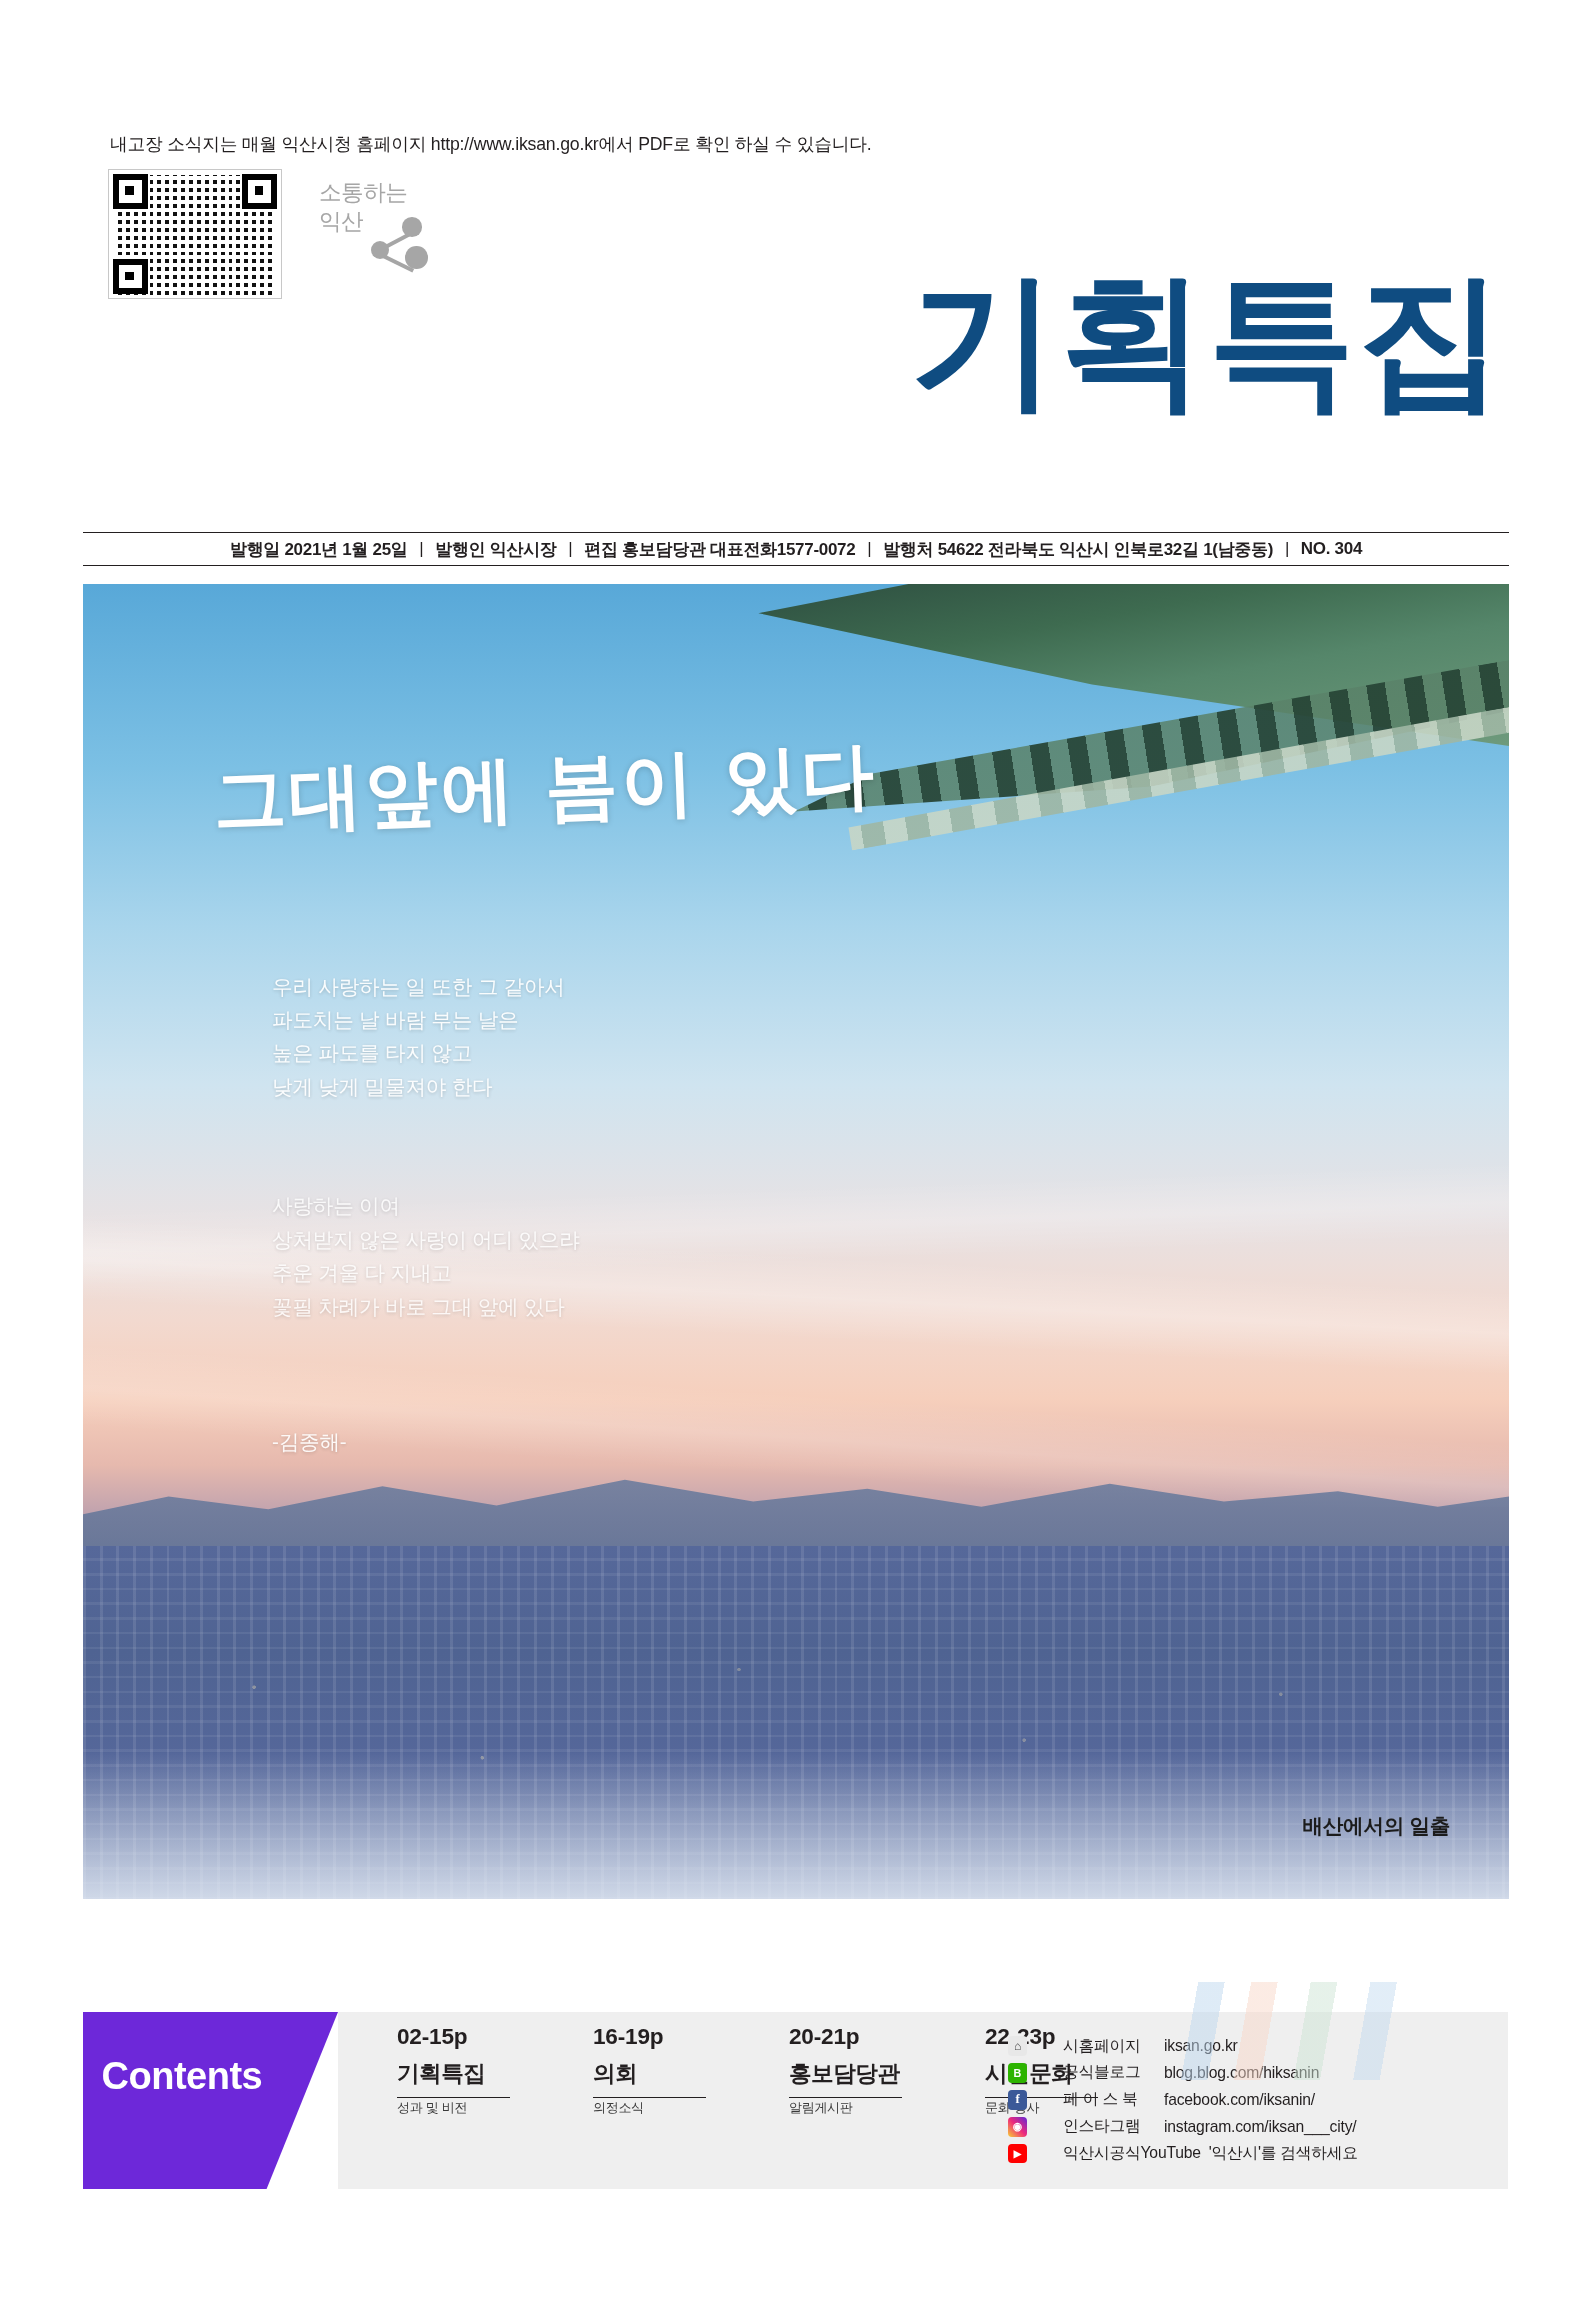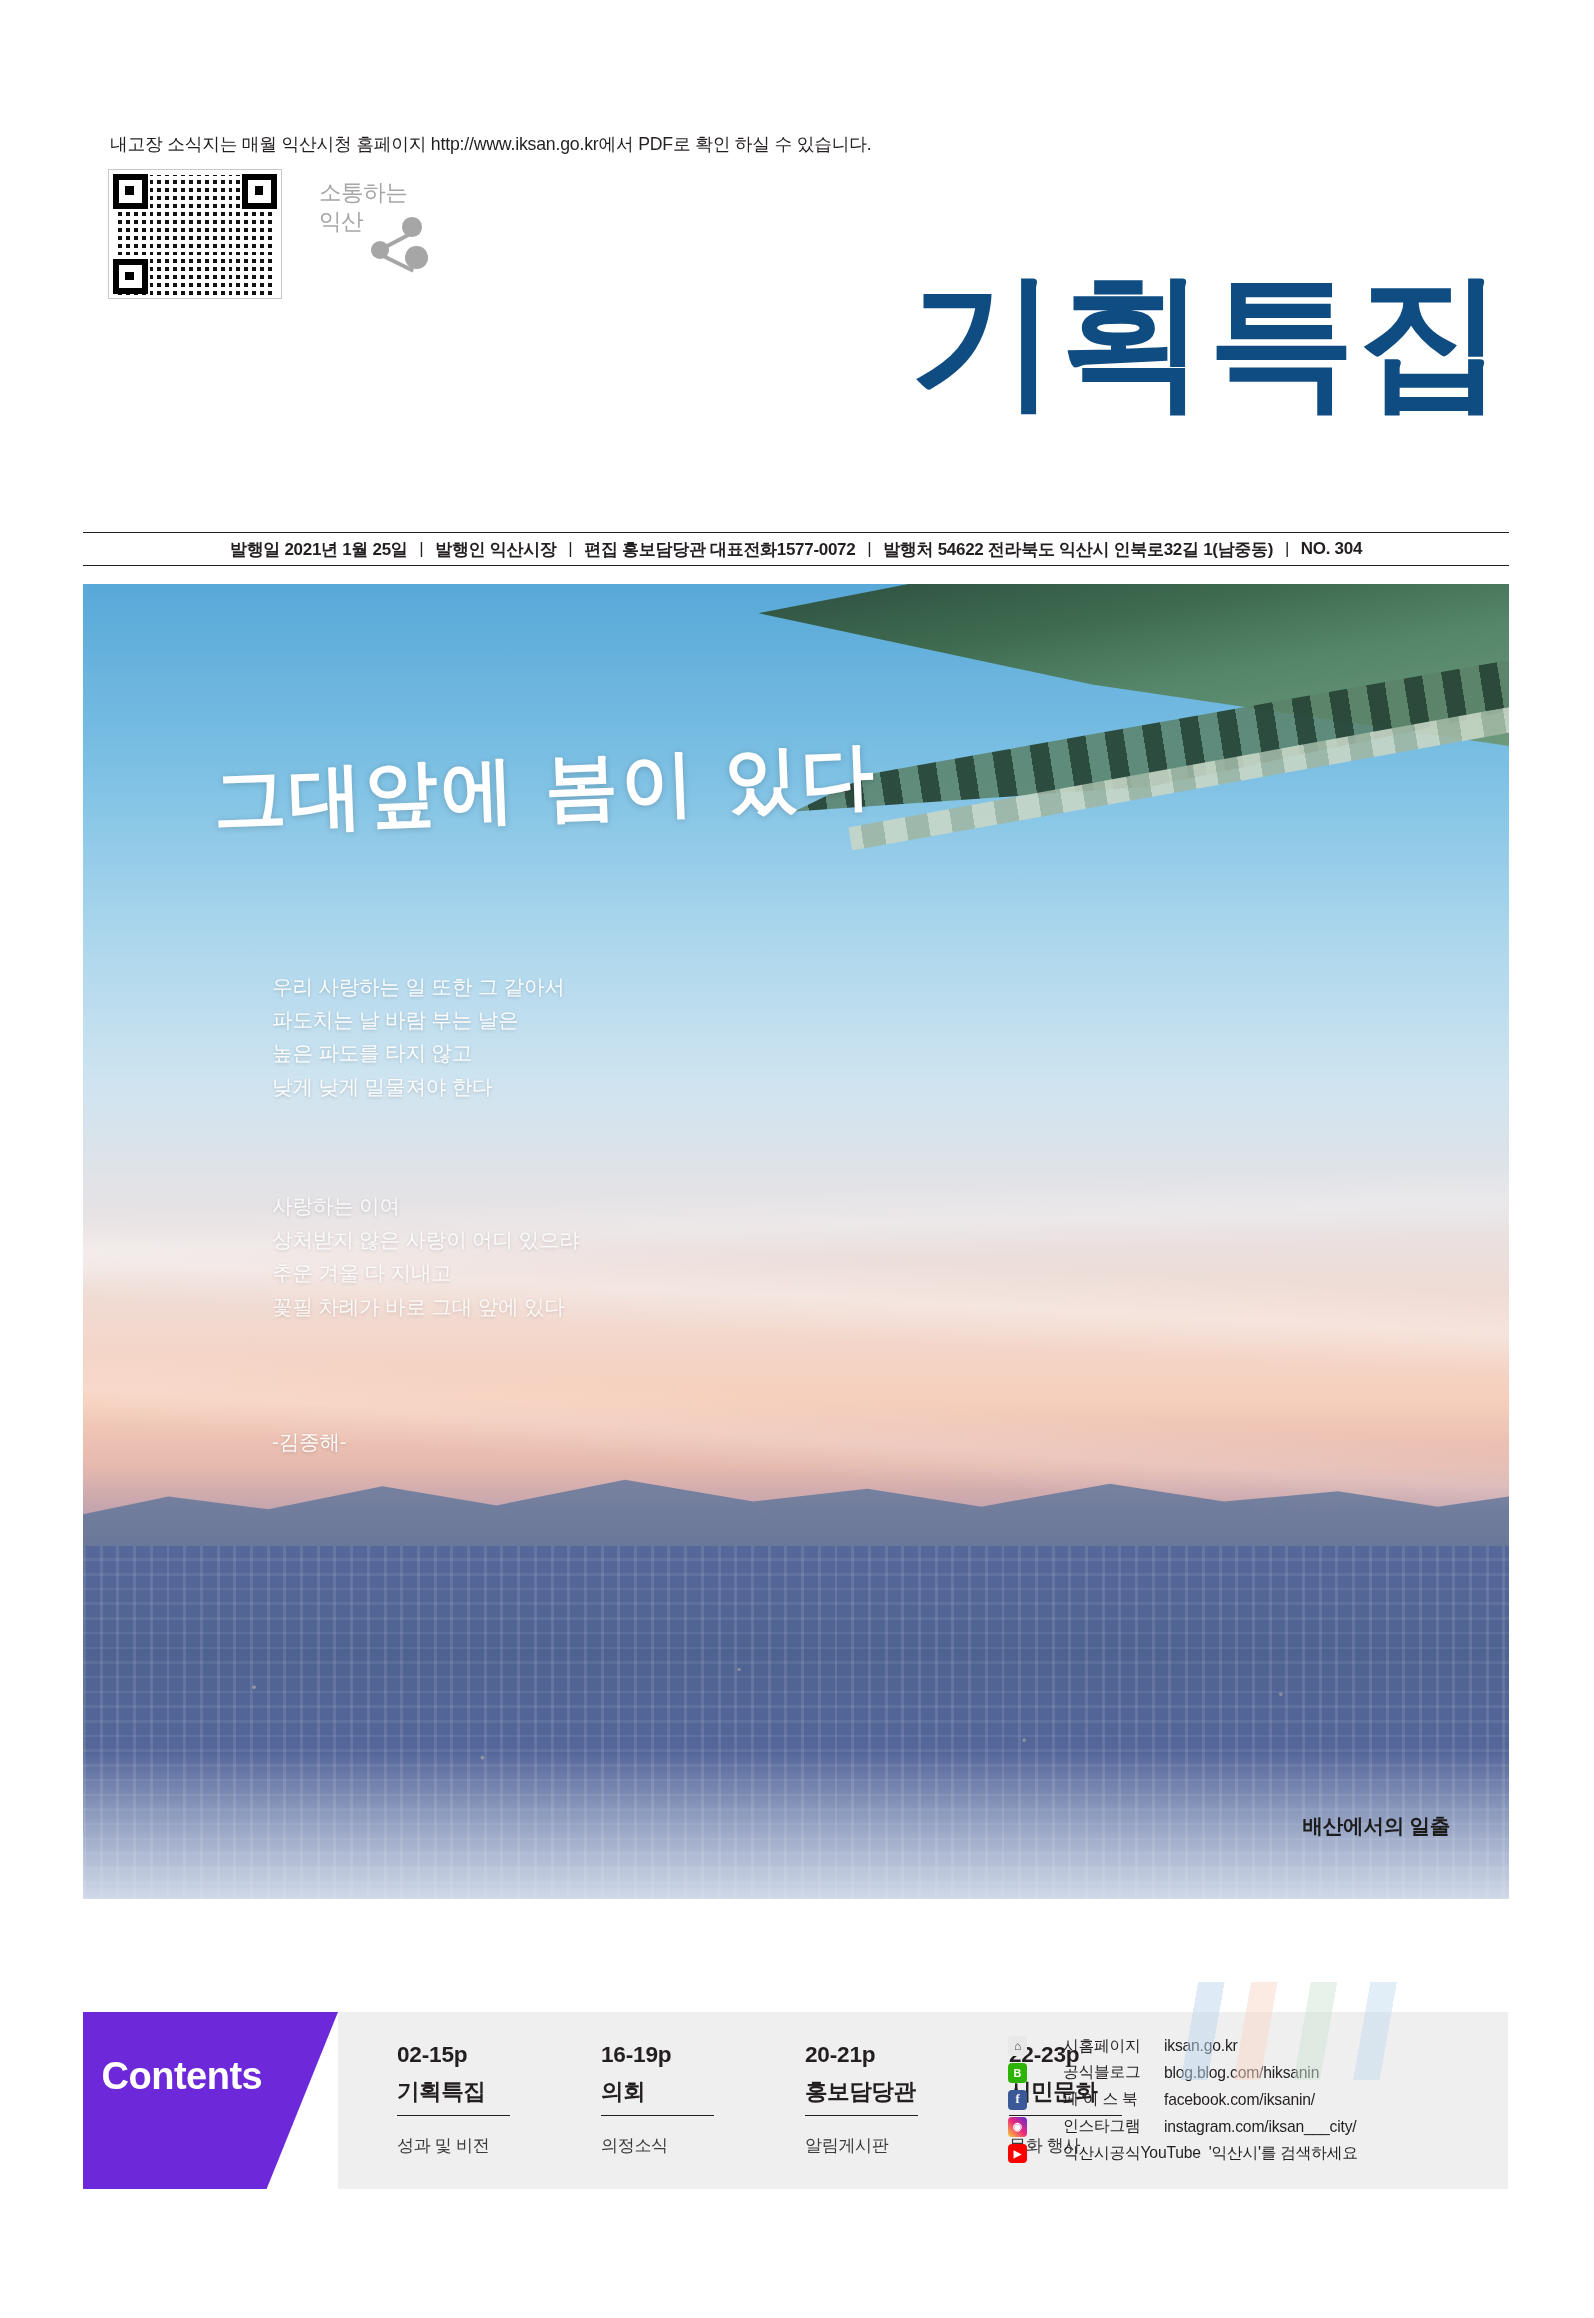--- a/index.html
+++ b/index.html
@@ -319,9 +319,9 @@
   }
   .toc {
     position: absolute;
-    left: 59px; top: 30px;
+    left: 59px; top: 12px;
     display: flex;
-    gap: 8px;
+    gap: 0;
   }
   .toc-item { width: 196px; }
   .toc-page {

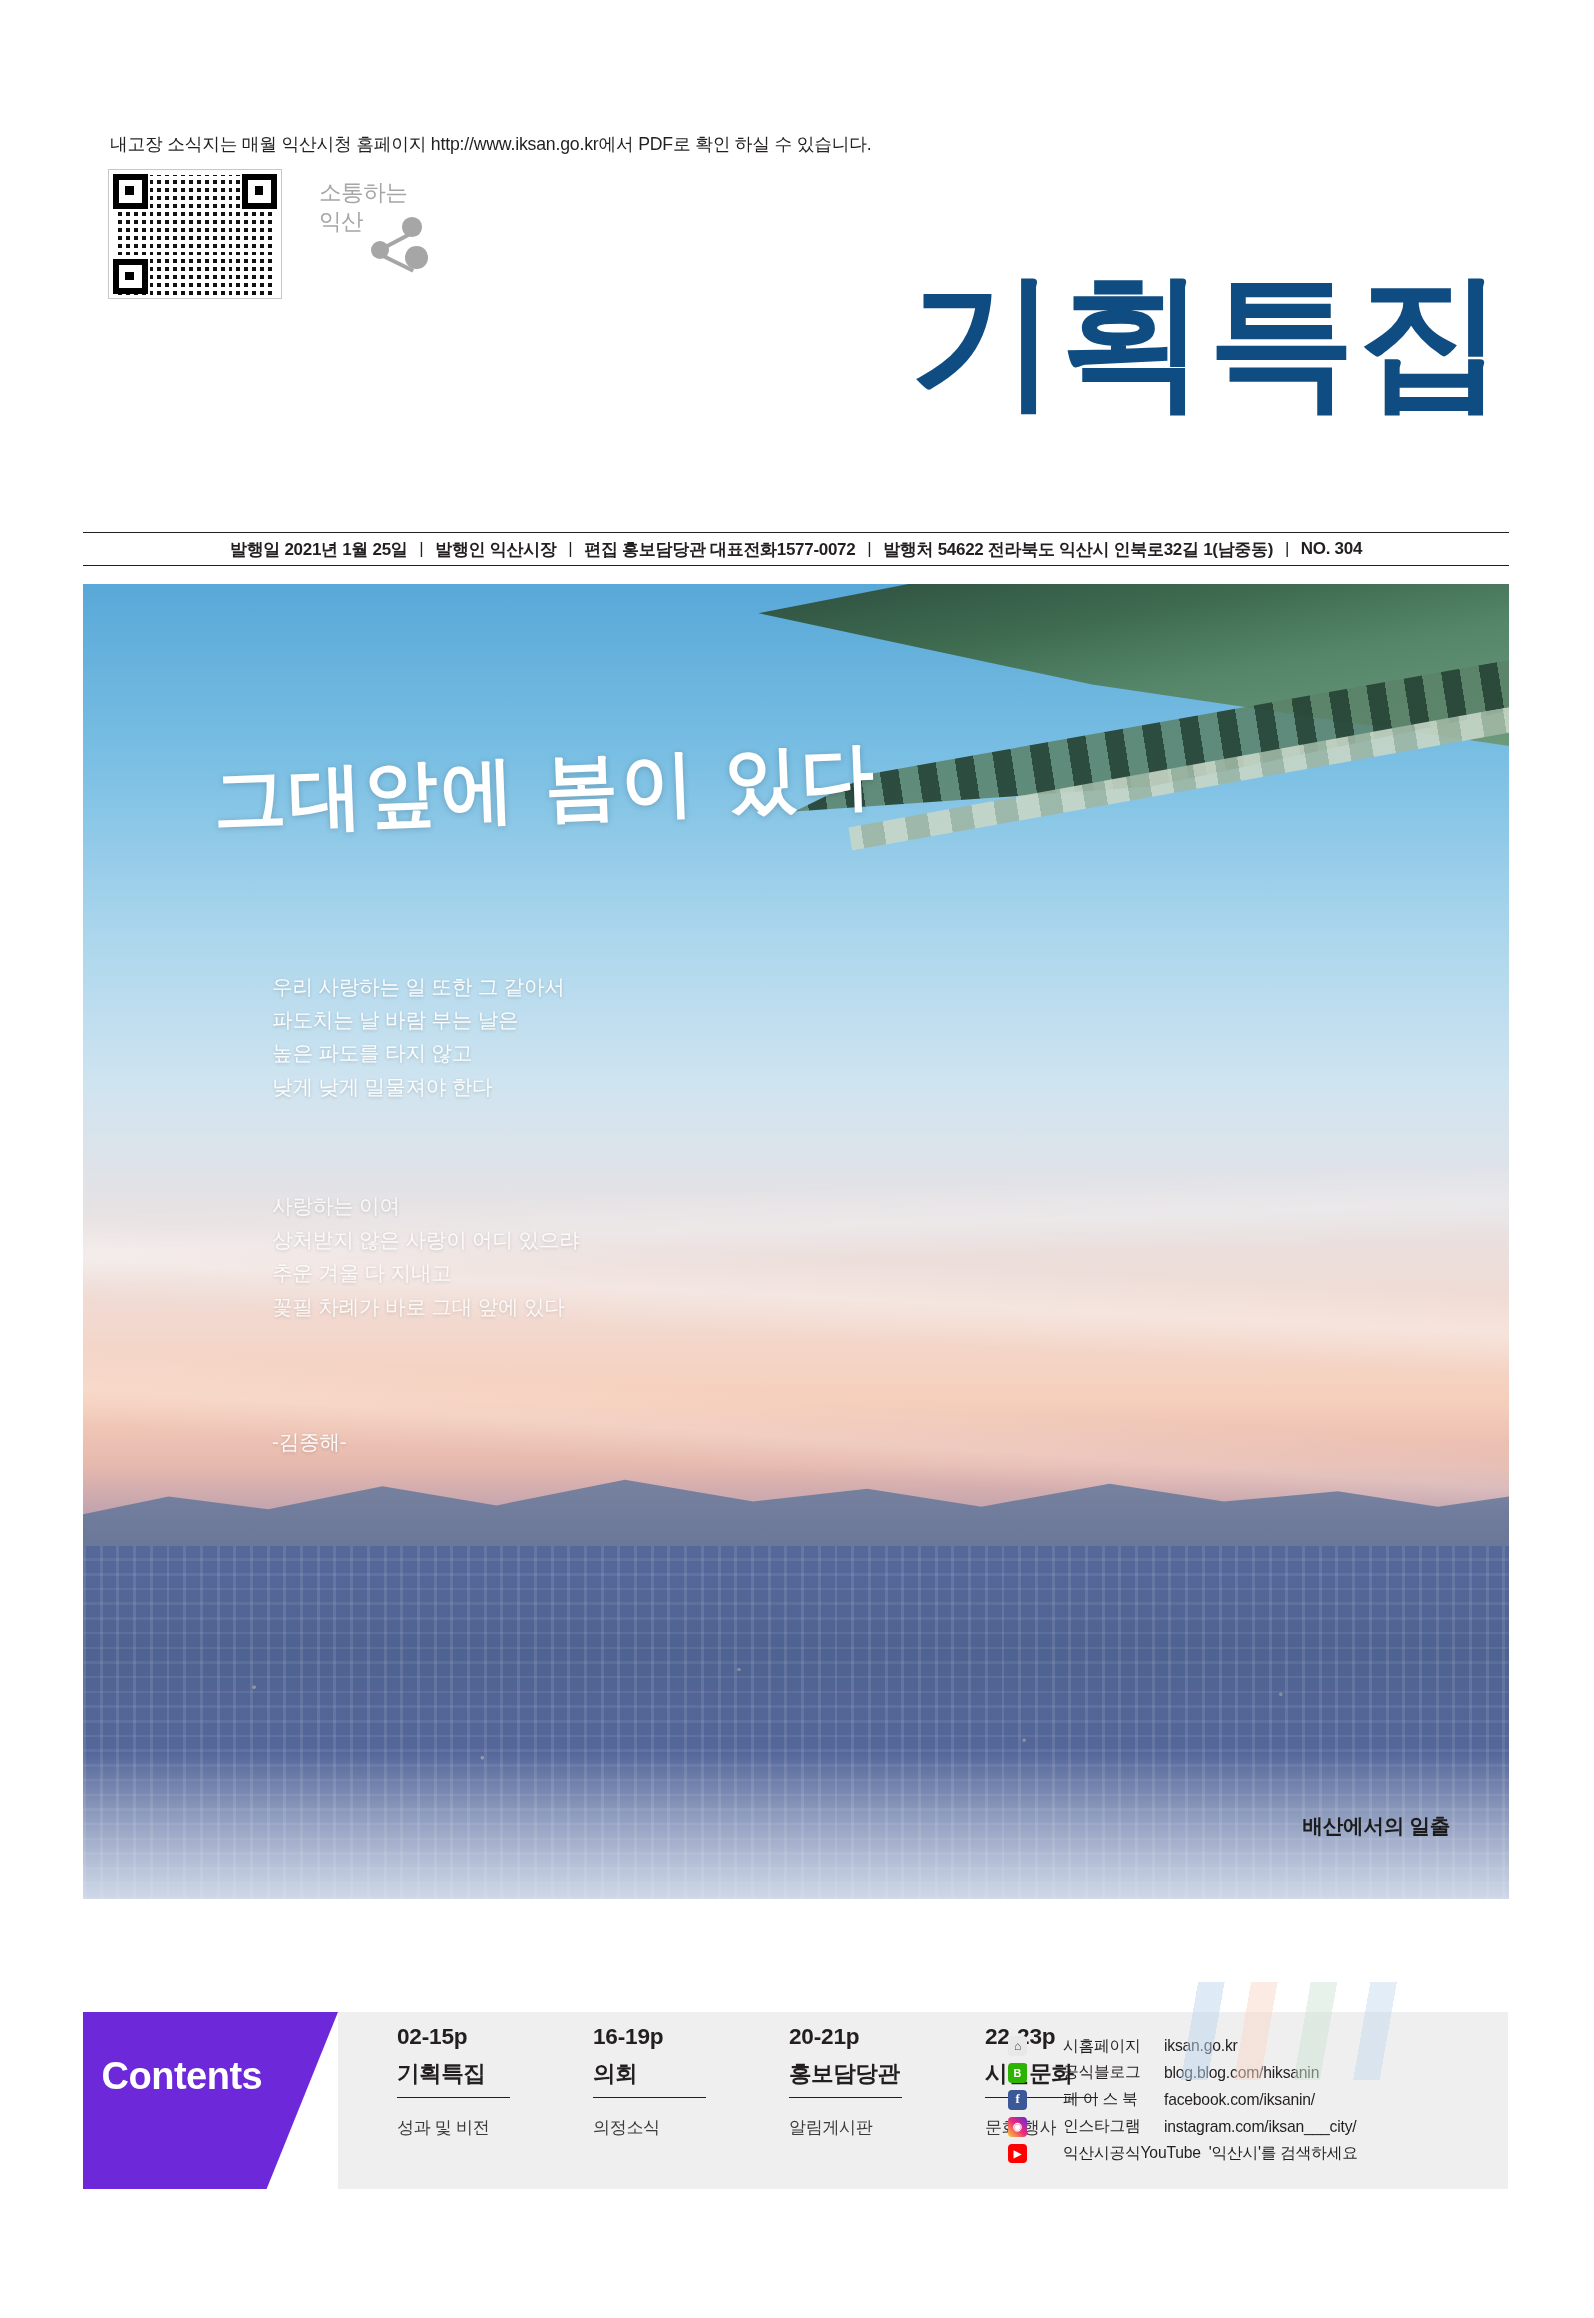--- a/index.html
+++ b/index.html
@@ -341,8 +341,8 @@
     width: 113px;
   }
   .toc-sub {
-    margin-top: 18px;
-    font-size: 17px;
+    margin-top: 1px;
+    font-size: 13px;
     color: #3a3a3a;
     letter-spacing: -0.3px;
   }

